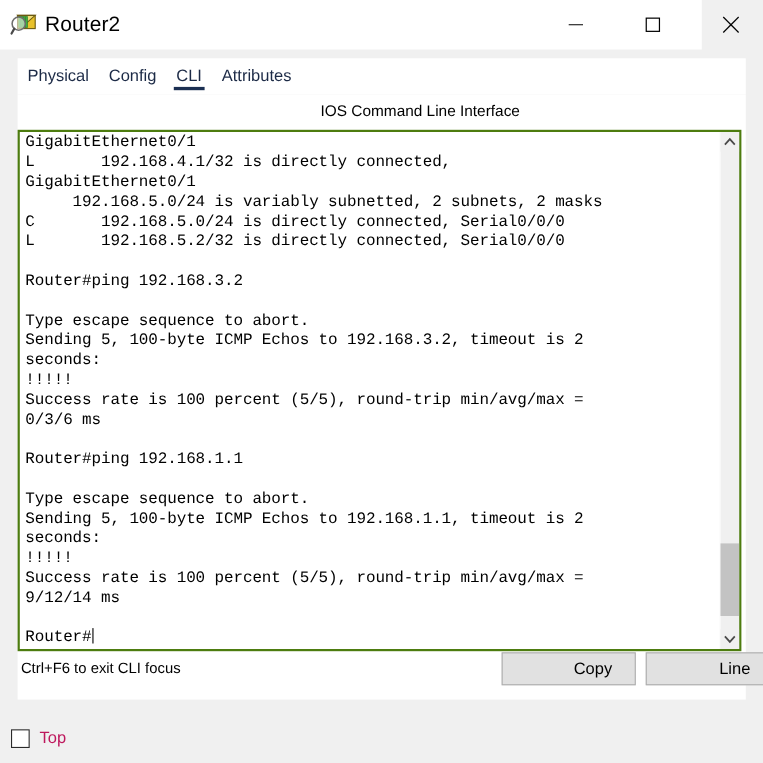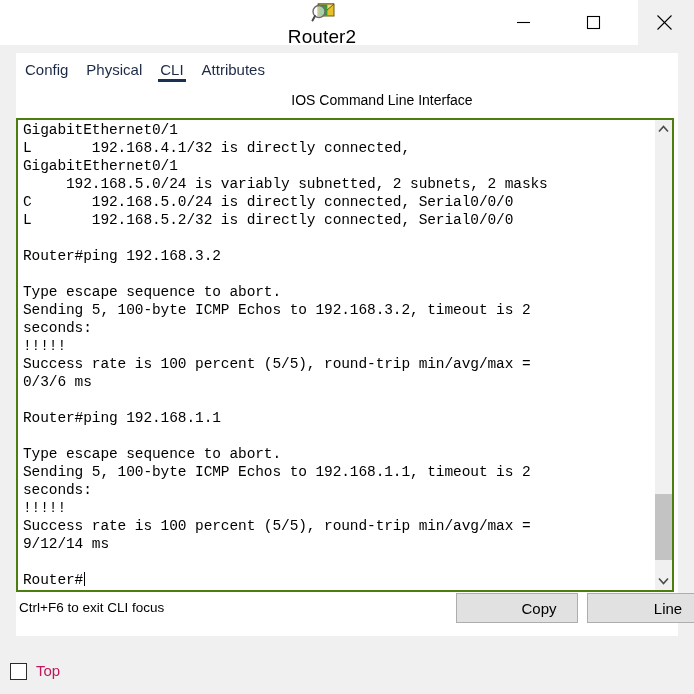--- a/index.html
+++ b/index.html
@@ -30,7 +30,6 @@
     background: #ffffff;
     display: flex;
     align-items: center;
-    flex-direction: column;
   }
   #app-icon {
     position: relative;

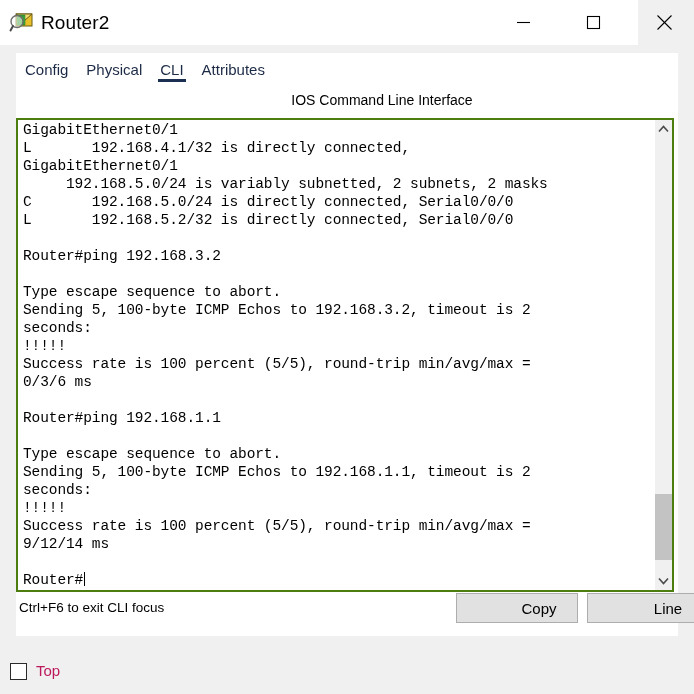--- a/index.html
+++ b/index.html
@@ -256,10 +256,10 @@
 
   <div id="tabstrip">
     <div class="tab">
+      <span>Physical</span>
+    </div>
+    <div class="tab">
       <span>Config</span>
-    </div>
-    <div class="tab">
-      <span>Physical</span>
     </div>
     <div class="tab active">
       <span>CLI</span>

